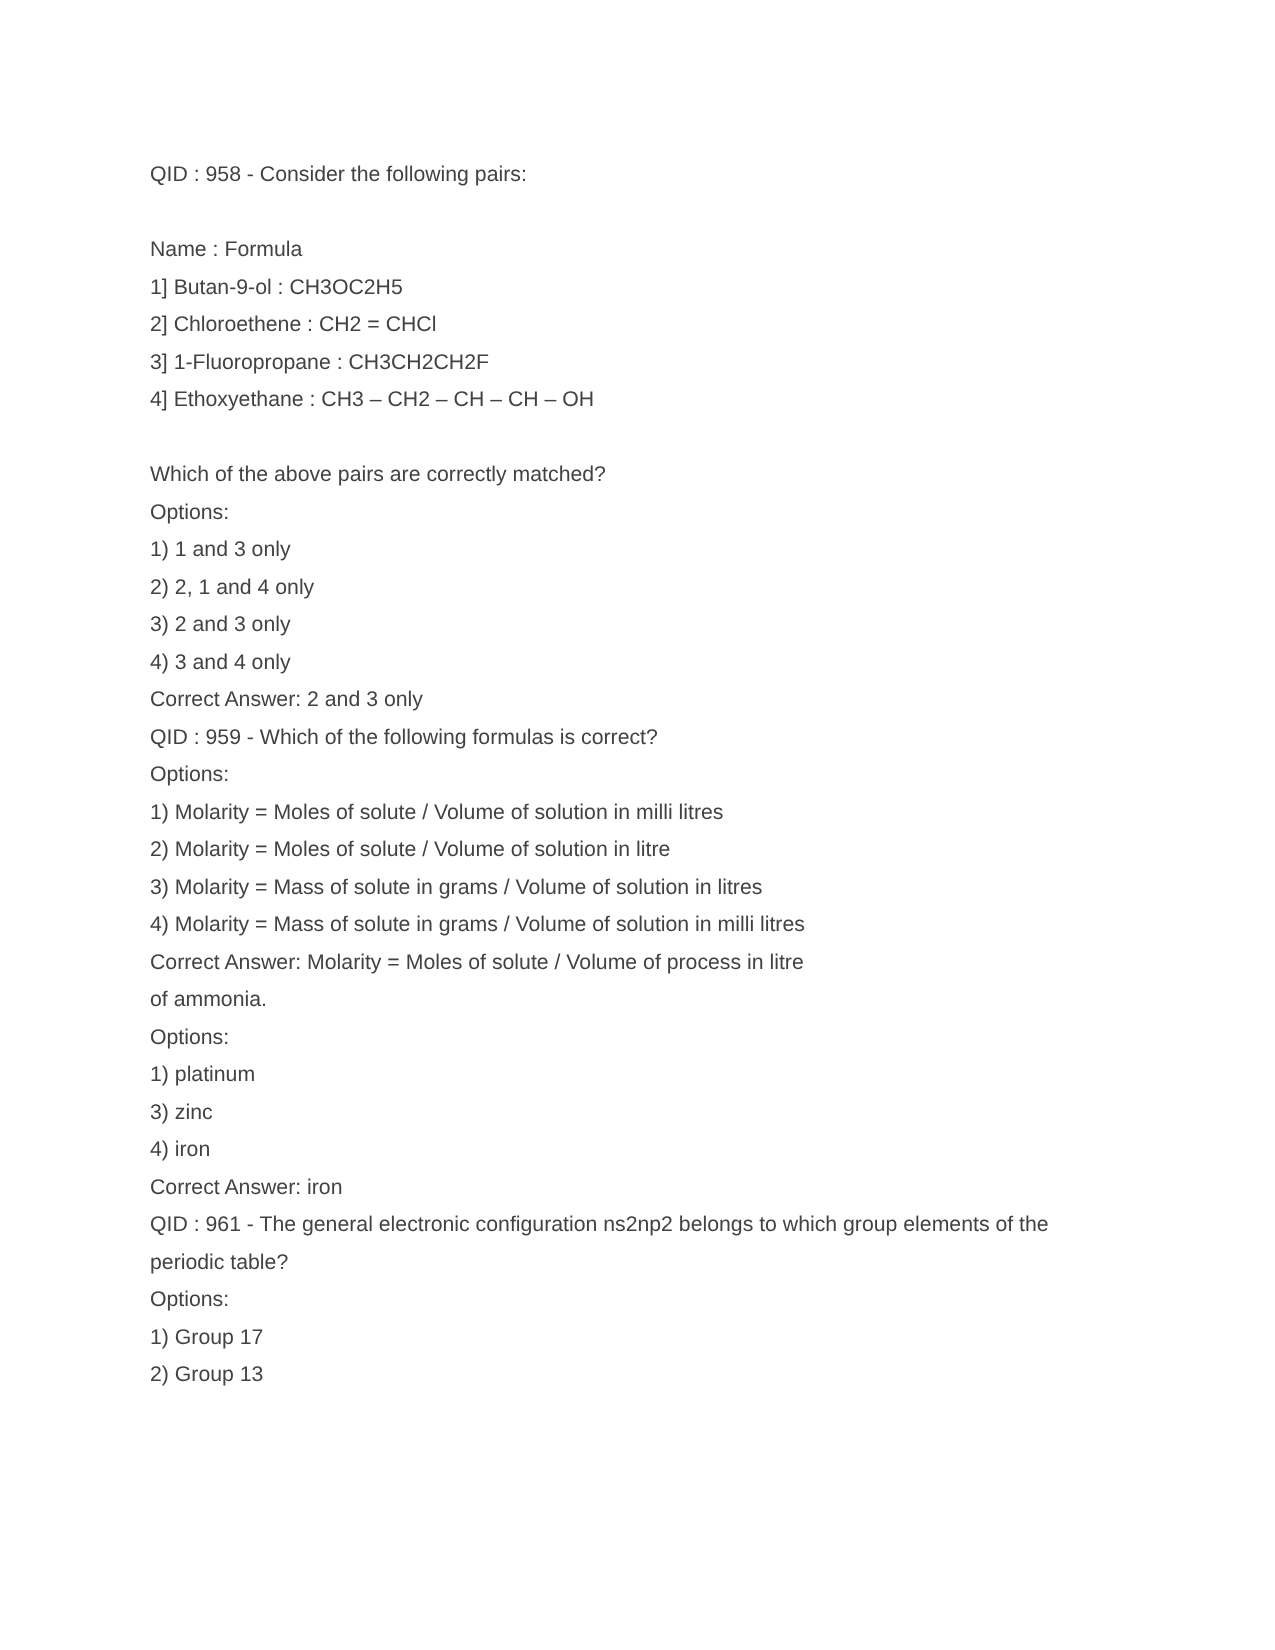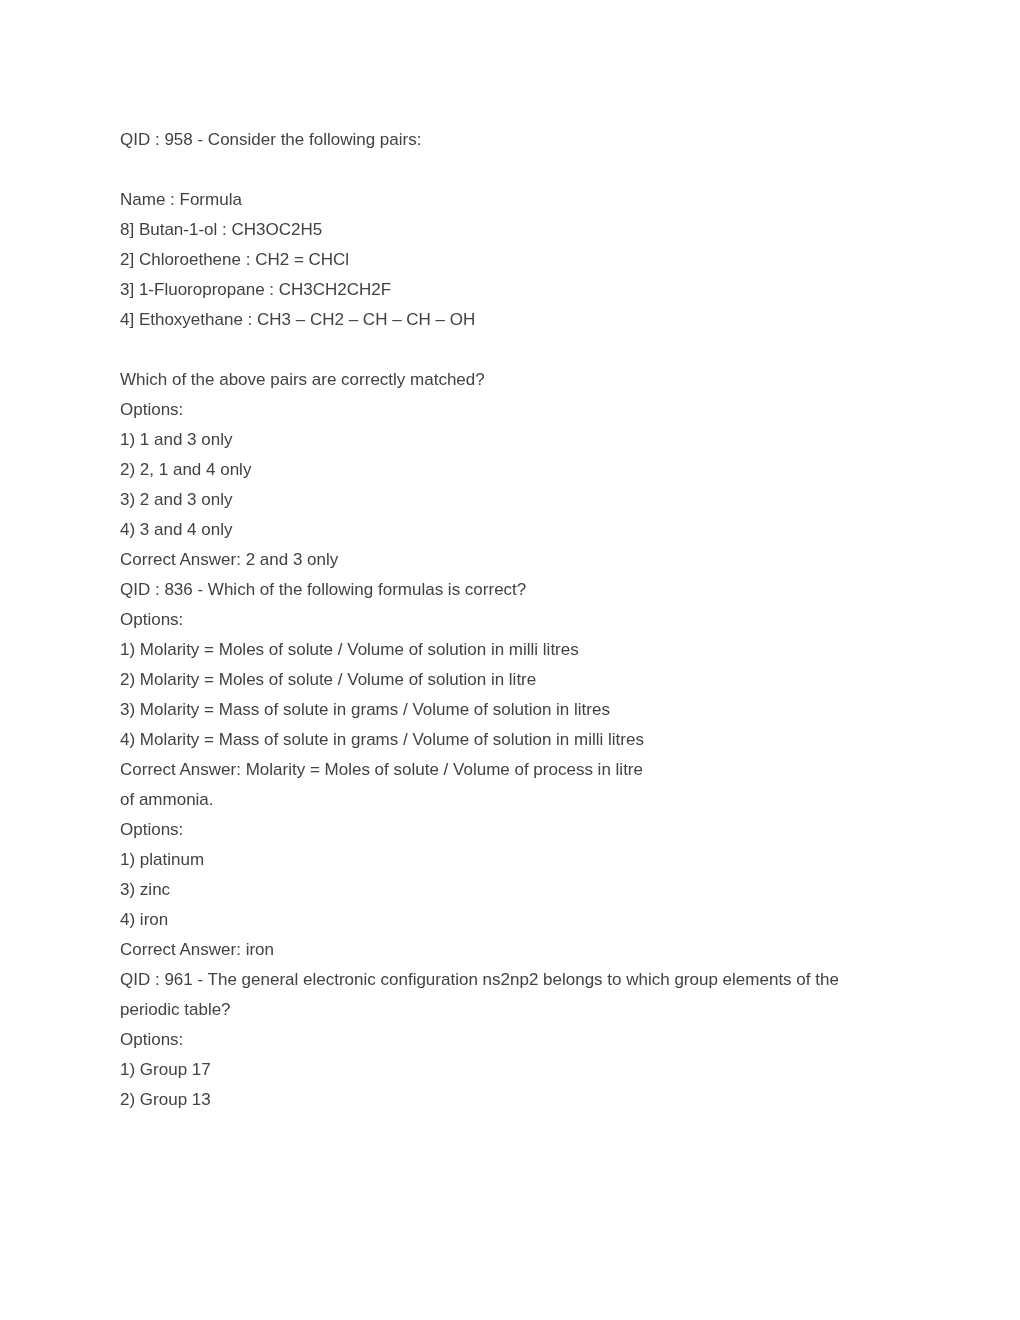--- a/index.html
+++ b/index.html
@@ -34,7 +34,7 @@
     <p class="line"><span class="seg-b">QID : 958</span><span> - Consider the following pairs:</span></p>
     <p class="line"></p>
     <p class="line"><span class="seg-b">Name : Formula</span></p>
-    <p class="line"><span>8] Butan-1-ol : CH3OC2H5</span></p>
+    <p class="line"><span>1] Butan-9-ol : CH3OC2H5</span></p>
     <p class="line"><span>2] Chloroethene : CH2 = CHCl</span></p>
     <p class="line"><span>3] 1-Fluoropropane : CH3CH2CH2F</span></p>
     <p class="line"><span>4] Ethoxyethane : CH3 – CH2 – CH – CH – OH</span></p>

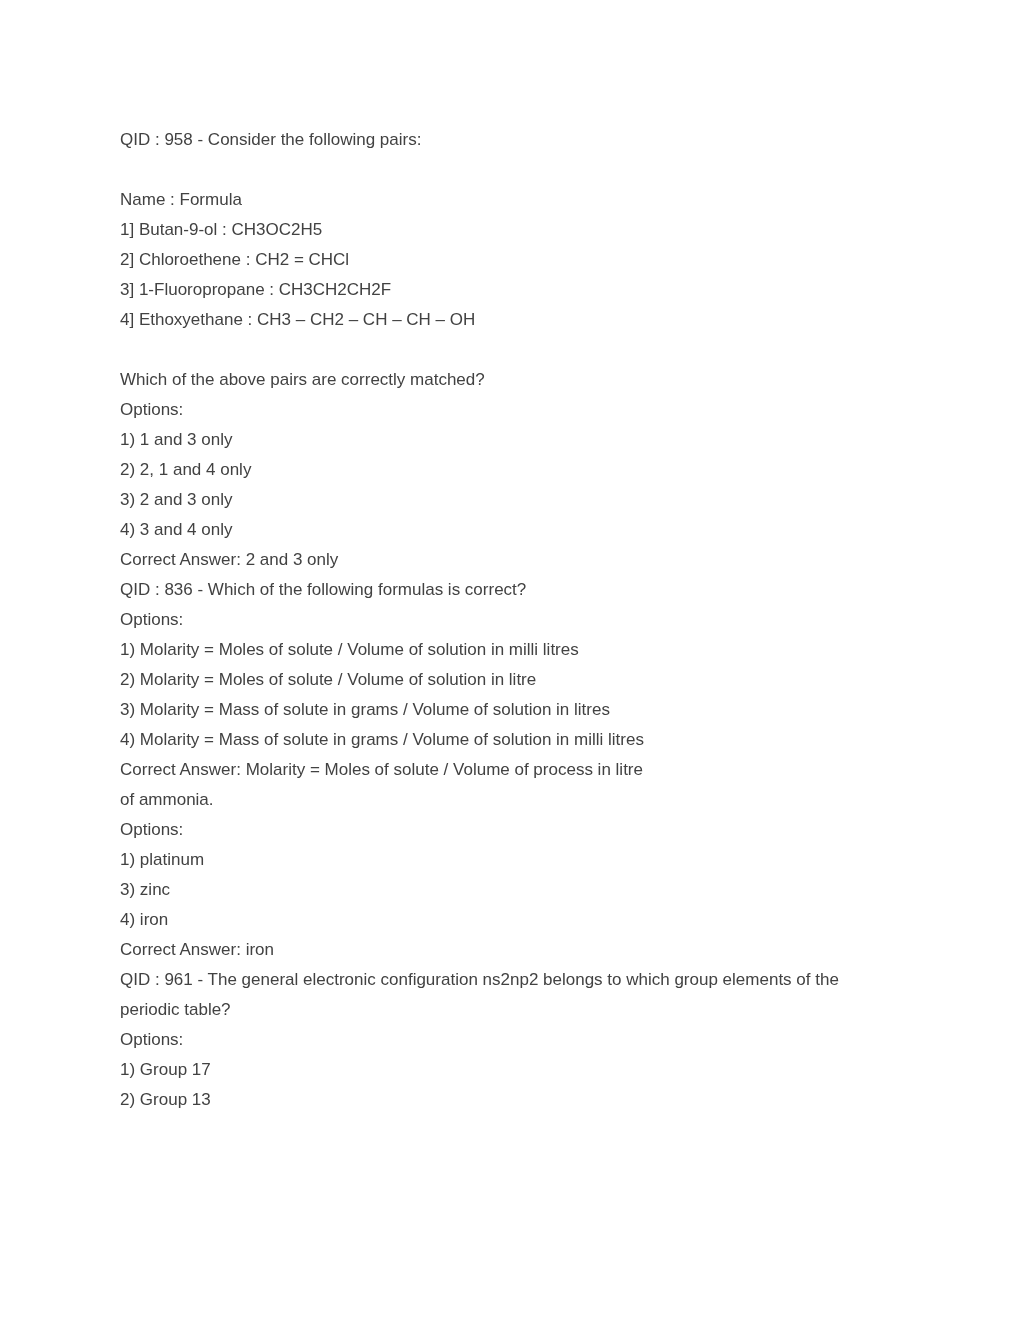--- a/index.html
+++ b/index.html
@@ -46,7 +46,7 @@
     <p class="line"><span class="seg-b">3</span><span>) 2 and 3 only</span></p>
     <p class="line"><span class="seg-b">4</span><span>) 3 and 4 only</span></p>
     <p class="line"><span class="seg-b">Correct Answer:</span><span> 2 and 3 only</span></p>
-    <p class="line"><span class="seg-b">QID : 836</span><span> - Which of the following formulas is correct?</span></p>
+    <p class="line"><span class="seg-b">QID : 959</span><span> - Which of the following formulas is correct?</span></p>
     <p class="line"><span class="seg-b">Options:</span></p>
     <p class="line"><span class="seg-b">1</span><span>) Molarity = Moles of solute / Volume of solution in milli litres</span></p>
     <p class="line"><span class="seg-b">2</span><span>) Molarity = Moles of solute / Volume of solution in litre</span></p>

